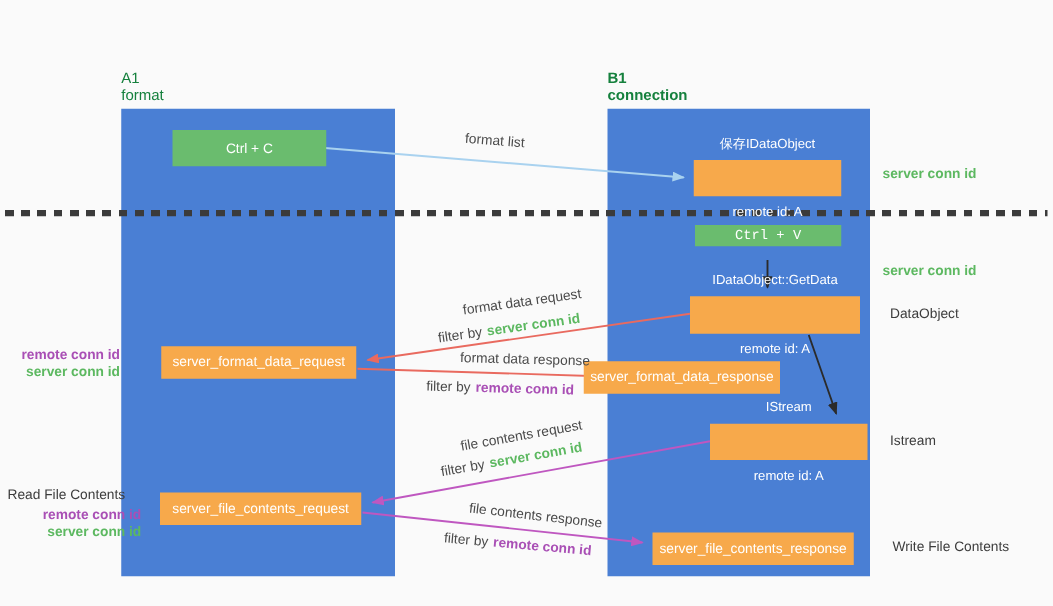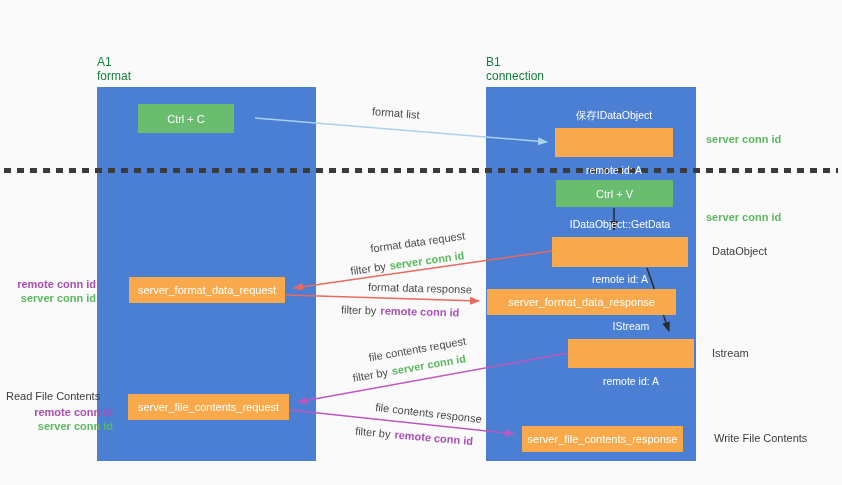--- a/index.html
+++ b/index.html
@@ -19,7 +19,7 @@
     line-height:14px; color:#15803d; z-index:3;
   }
   .lh-a1 { left:97px; width:219px; }
-  .lh-b1 { left:486px; width:210px; }
+  .lh-b1 { left:486px; width:210px;font-weight:bold; }
   .dotted-line {
     position:absolute; left:4px; top:168px; width:834px; height:5px; z-index:2;
     background:repeating-linear-gradient(90deg,#3b3b3b 0 7px,transparent 7px 13px);

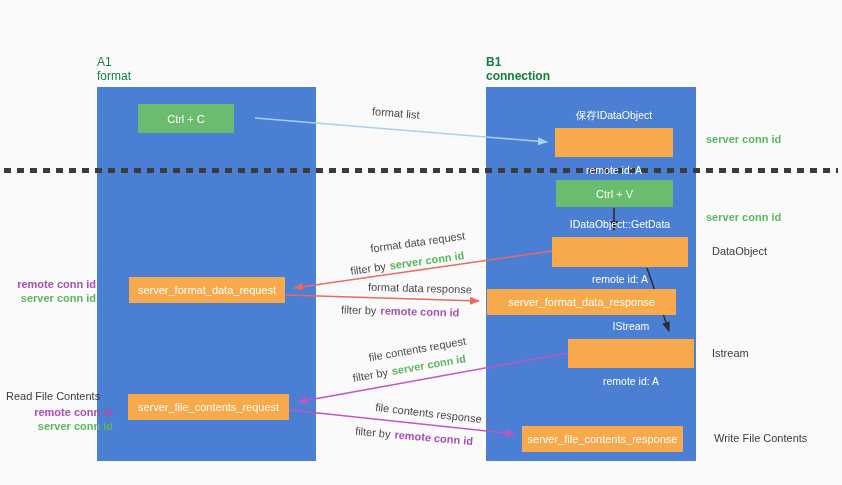--- a/index.html
+++ b/index.html
@@ -89,7 +89,7 @@
     <line class="a-magenta" x1="290" y1="410" x2="514" y2="434" marker-end="url(#m-magenta)"></line>
   </svg>
 
-  <div class="node green" style="left:138px;top:104px;width:96px;height:29px;text-align:center;">
+  <div class="node green" style="left:138px;top:104px;width:123px;height:29px;text-align:center;">
     <span>Ctrl + C</span>
   </div>
 

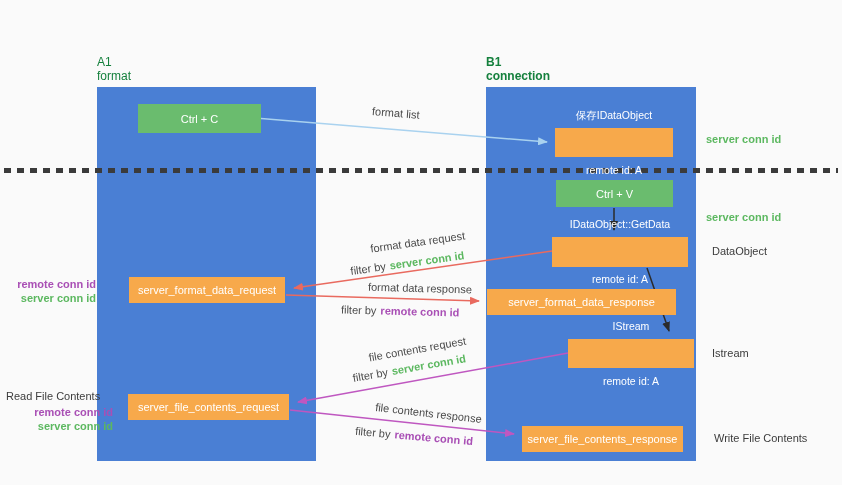--- a/index.html
+++ b/index.html
@@ -98,7 +98,7 @@
     <span>remote id: A</span>
   </div>
 
-  <div class="node green" style="left:556px;top:180px;width:117px;height:27px;">
+  <div class="node green" style="left:556px;top:180px;width:117px;height:17px;font-family:Liberation Mono, monospace;">
     <span>Ctrl + V</span>
   </div>
 

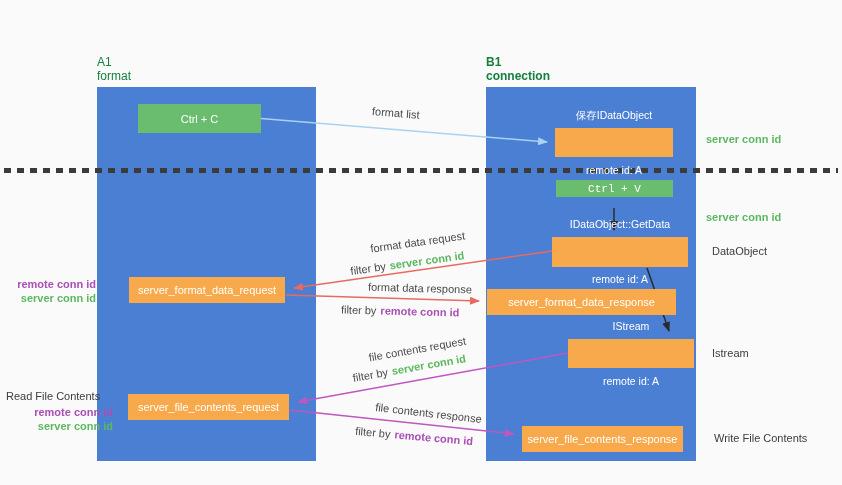--- a/index.html
+++ b/index.html
@@ -111,7 +111,7 @@
     <span>server_format_data_request</span>
   </div>
 
-  <div class="node orange" style="left:487px;top:289px;width:189px;height:26px;">
+  <div class="node orange" style="left:467px;top:289px;width:157px;height:26px;">
     <span>server_format_data_response</span>
   </div>
 

